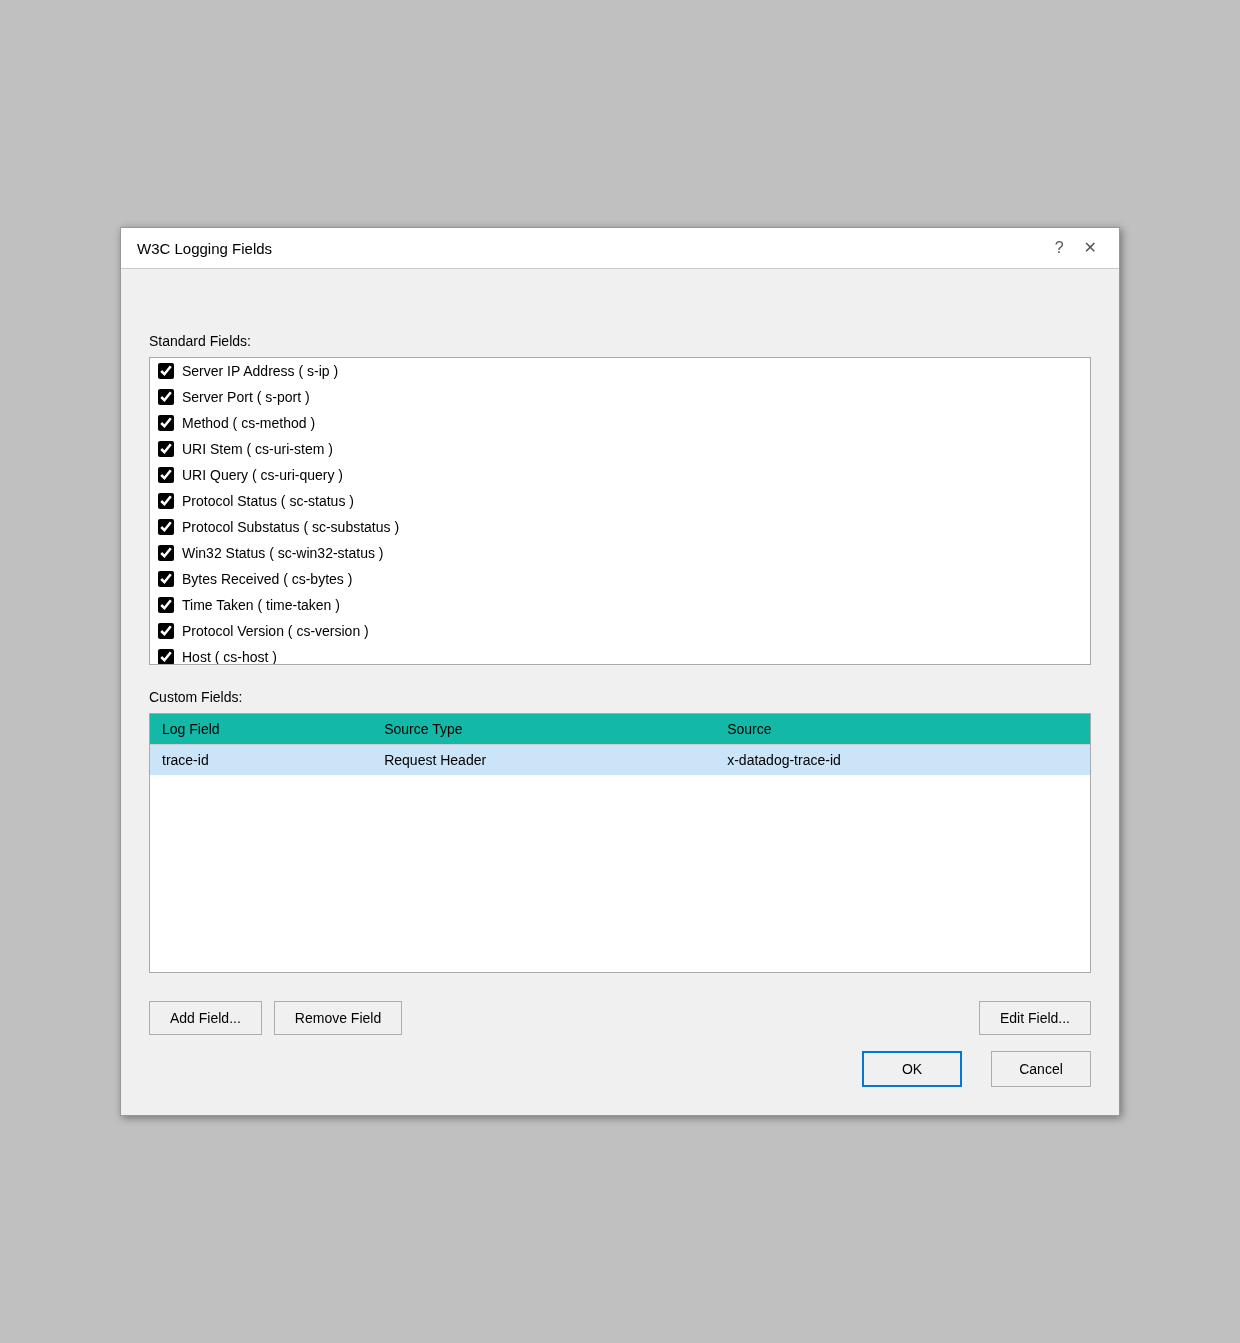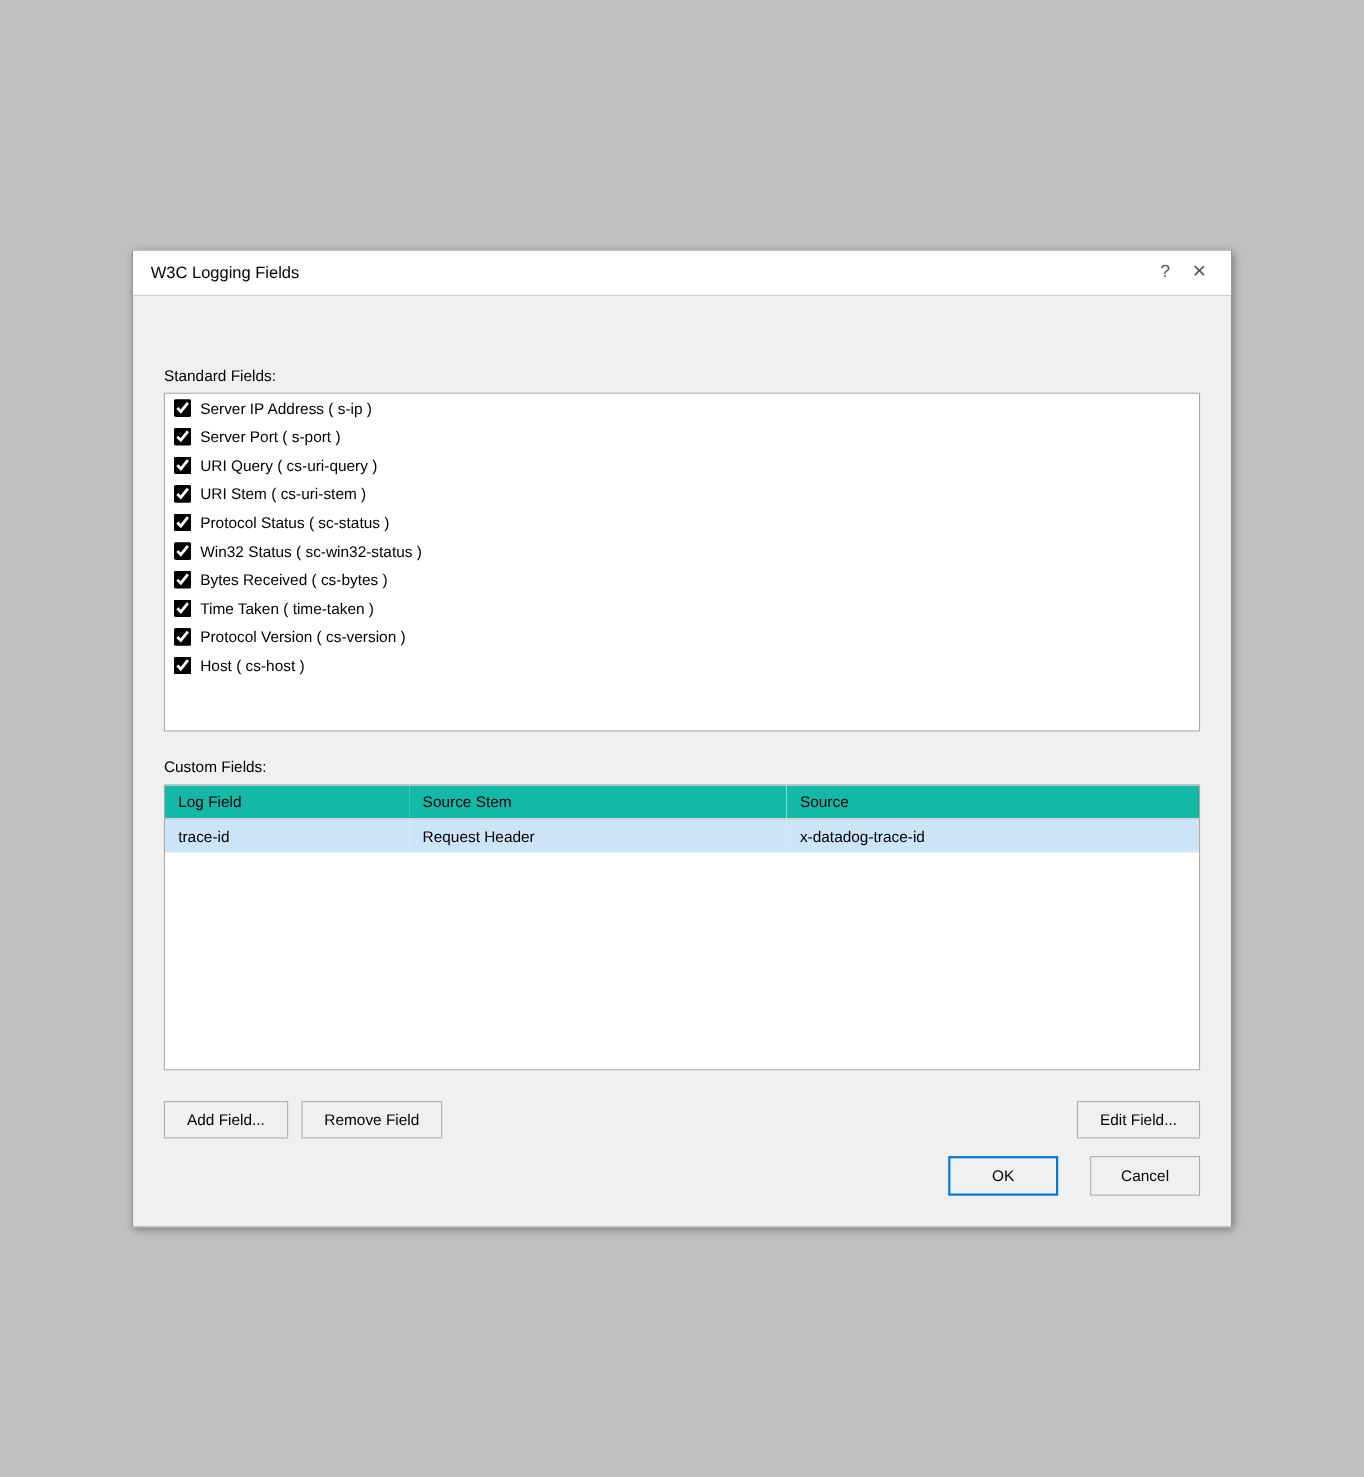--- a/index.html
+++ b/index.html
@@ -214,6 +214,10 @@
         </div>
         <div class="field-item">
           <input type="checkbox" checked="" style="">
+          <label>Method ( cs-method )</label>
+        </div>
+        <div class="field-item">
+          <input type="checkbox" checked="" style="">
           <label>URI Query ( cs-uri-query )</label>
         </div>
         <div class="field-item">

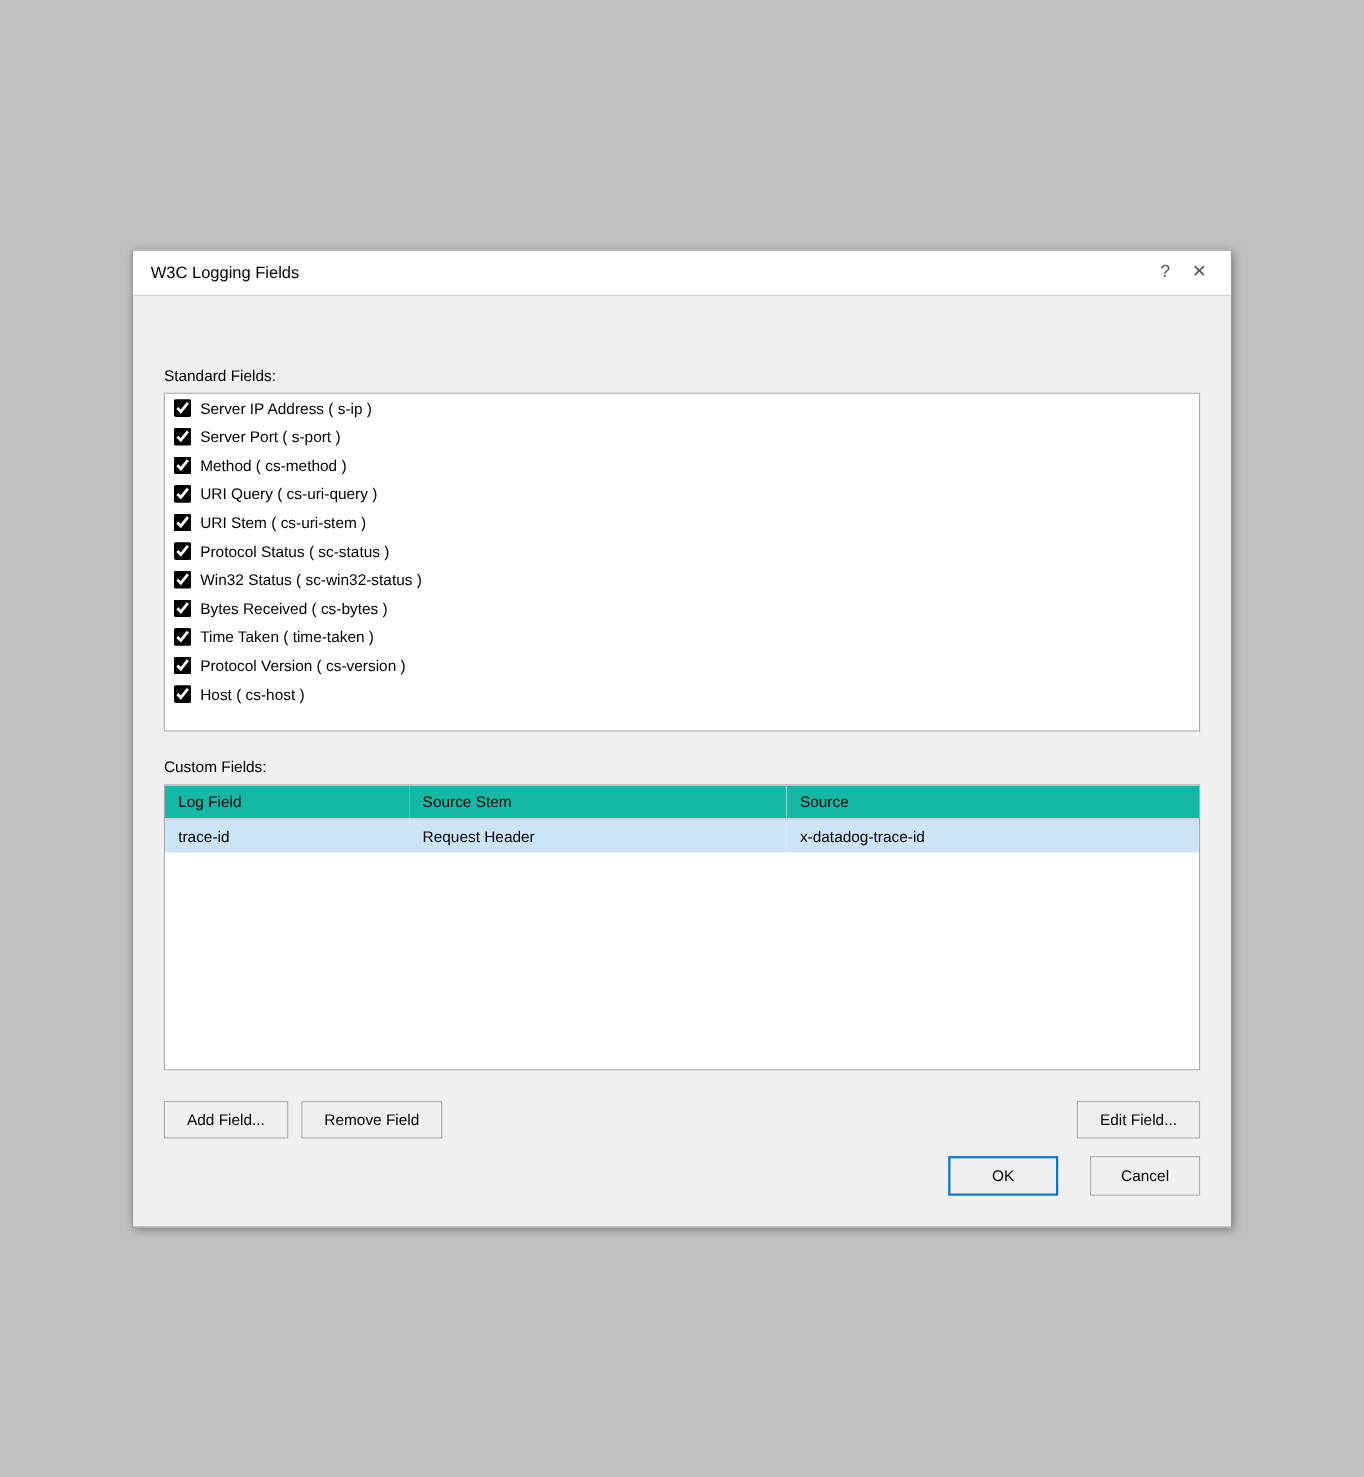--- a/index.html
+++ b/index.html
@@ -218,11 +218,11 @@
         </div>
         <div class="field-item">
           <input type="checkbox" checked="" style="">
+          <label>URI Stem ( cs-uri-stem )</label>
+        </div>
+        <div class="field-item">
+          <input type="checkbox" checked="" style="">
           <label>URI Query ( cs-uri-query )</label>
-        </div>
-        <div class="field-item">
-          <input type="checkbox" checked="" style="">
-          <label>URI Stem ( cs-uri-stem )</label>
         </div>
         <div class="field-item">
           <input type="checkbox" checked="" style="">

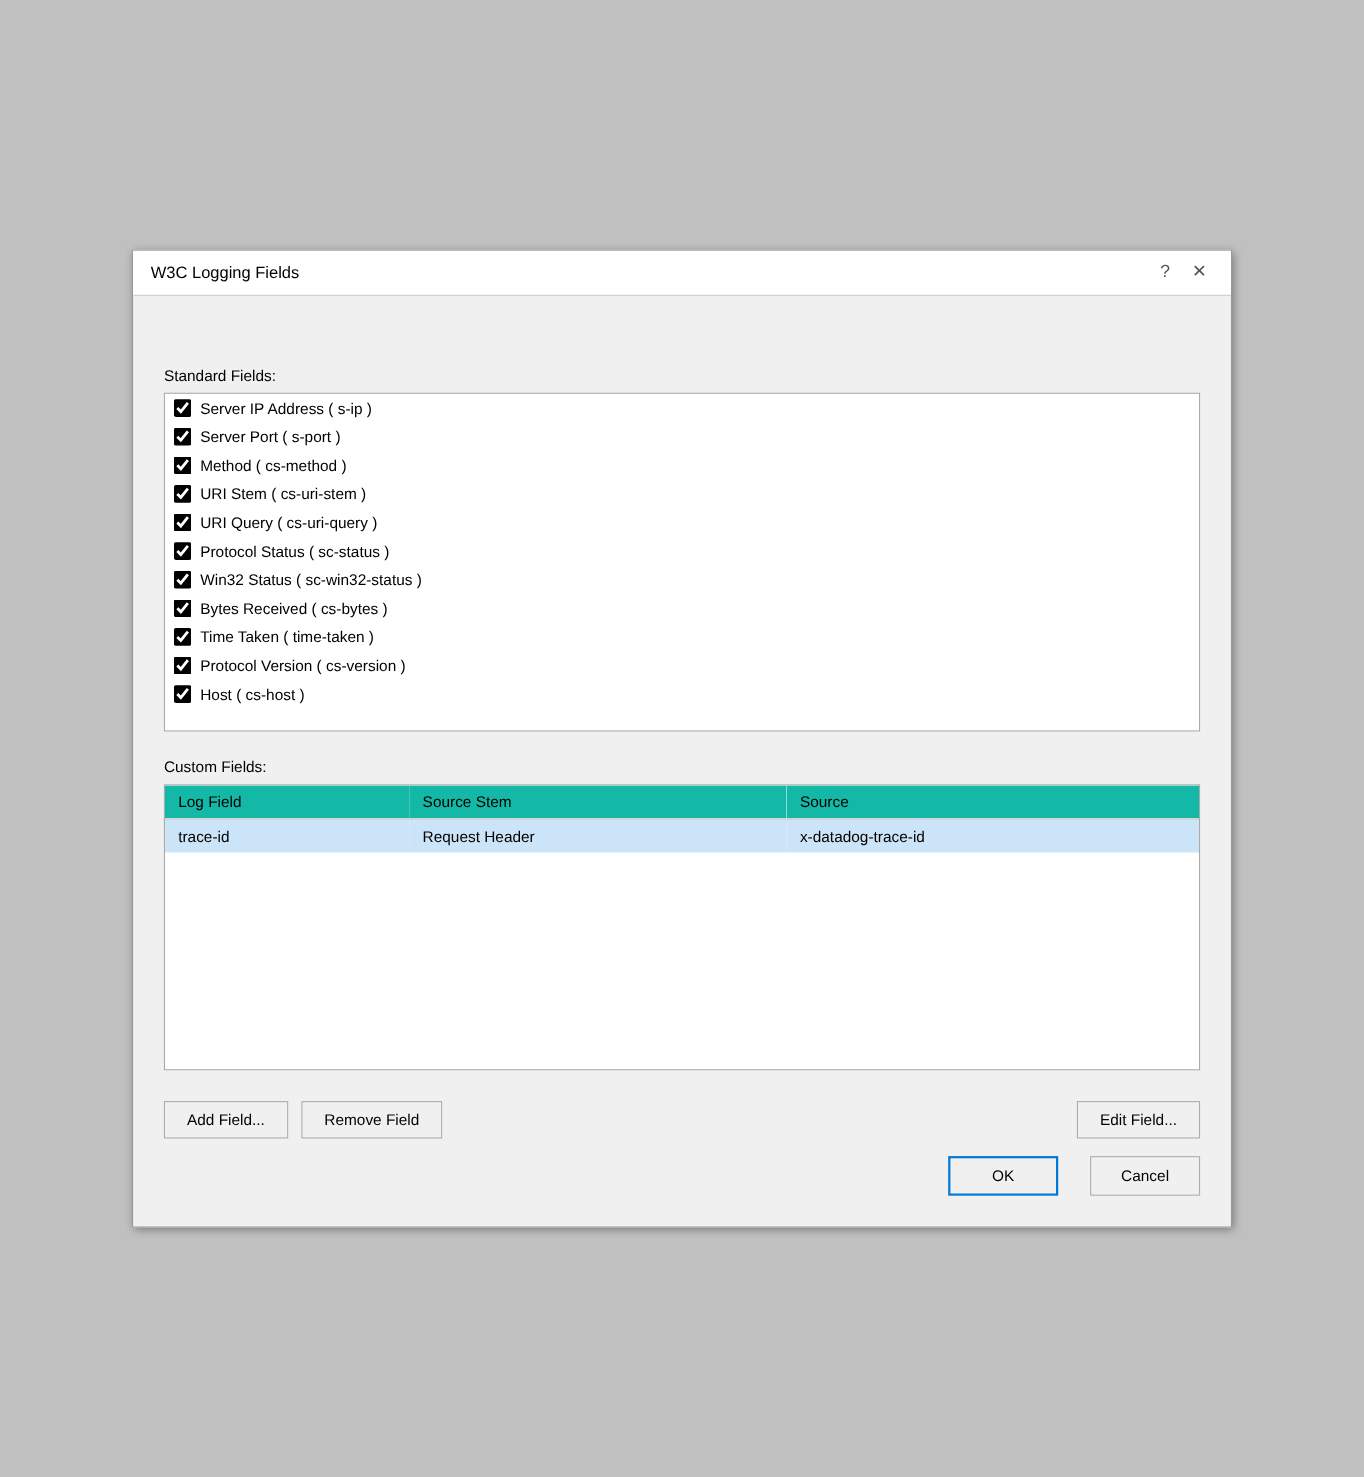--- a/index.html
+++ b/index.html
@@ -230,6 +230,10 @@
         </div>
         <div class="field-item">
           <input type="checkbox" checked="" style="">
+          <label>Protocol Substatus ( sc-substatus )</label>
+        </div>
+        <div class="field-item">
+          <input type="checkbox" checked="" style="">
           <label>Win32 Status ( sc-win32-status )</label>
         </div>
         <div class="field-item">

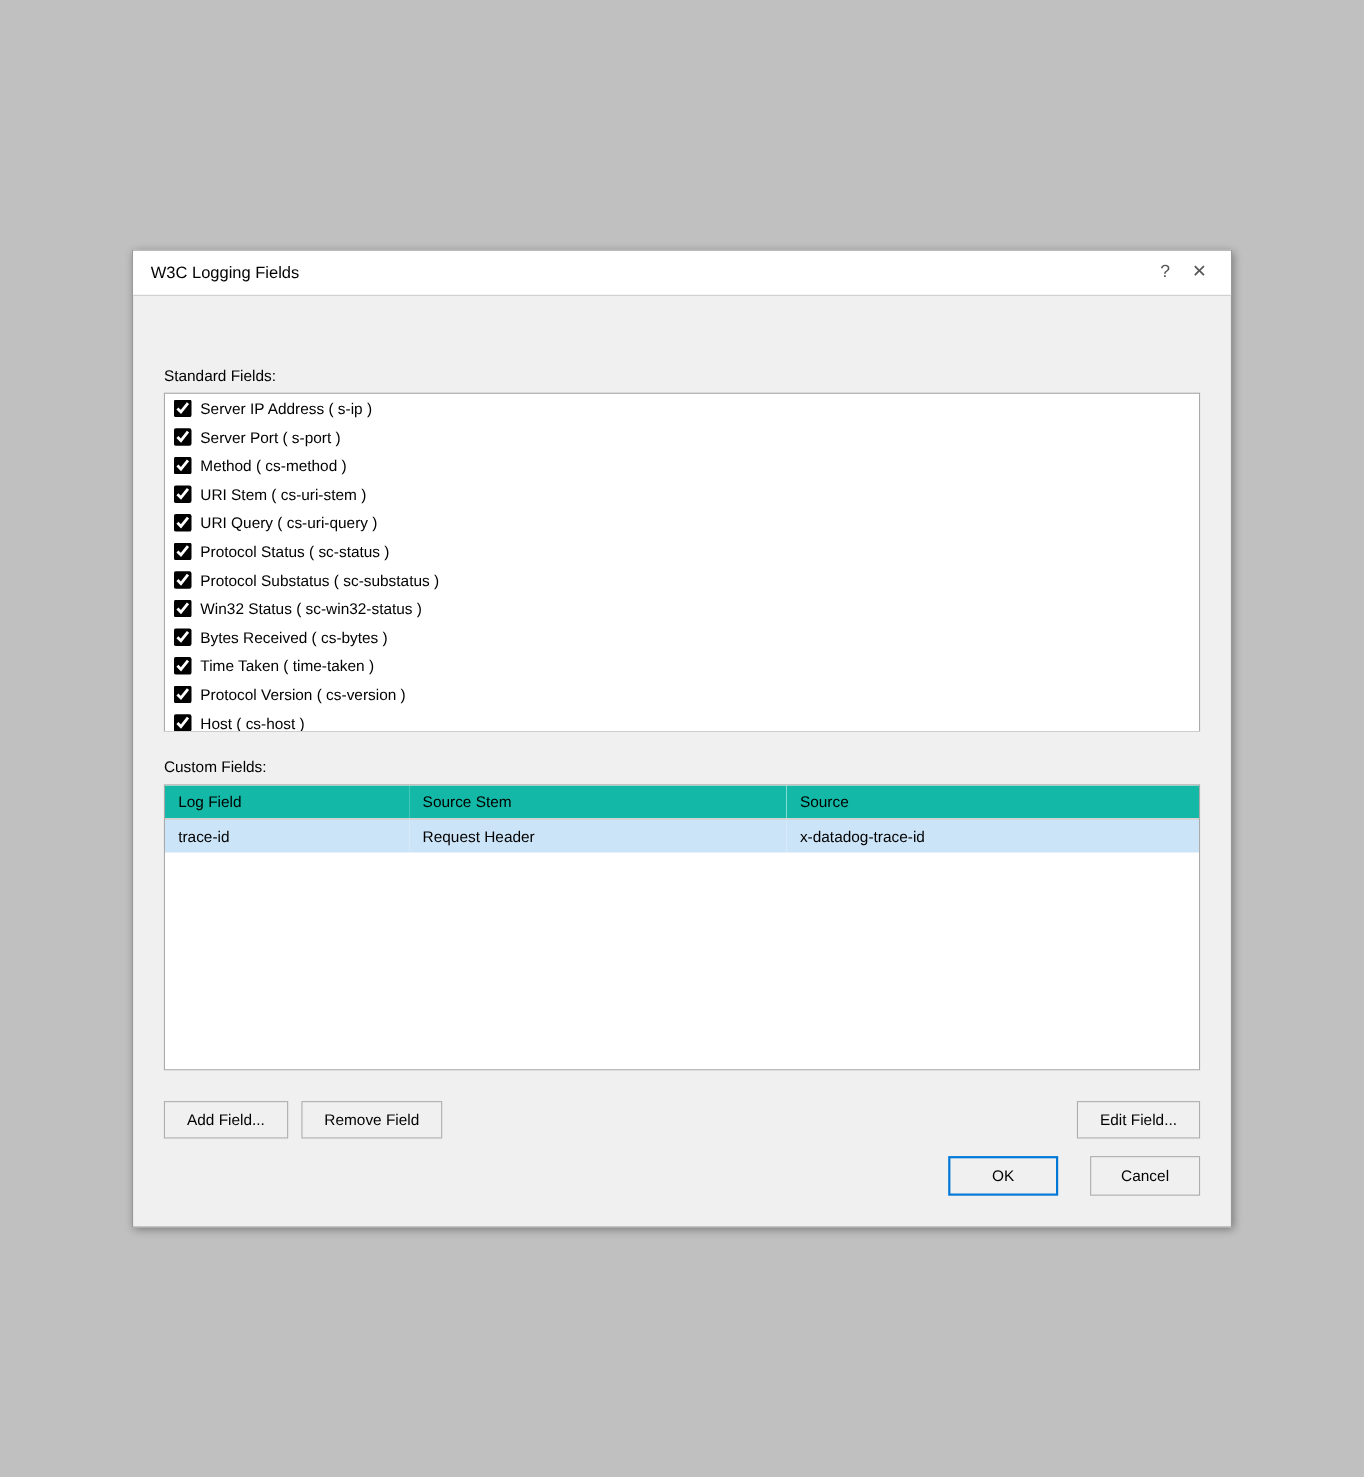--- a/index.html
+++ b/index.html
@@ -262,7 +262,7 @@
             <tr>
 
             <th>Log Field</th>
-                <th>Source Stem</th>
+                <th>Source Type</th>
                 <th>Source</th>
               </tr>
           </thead>

